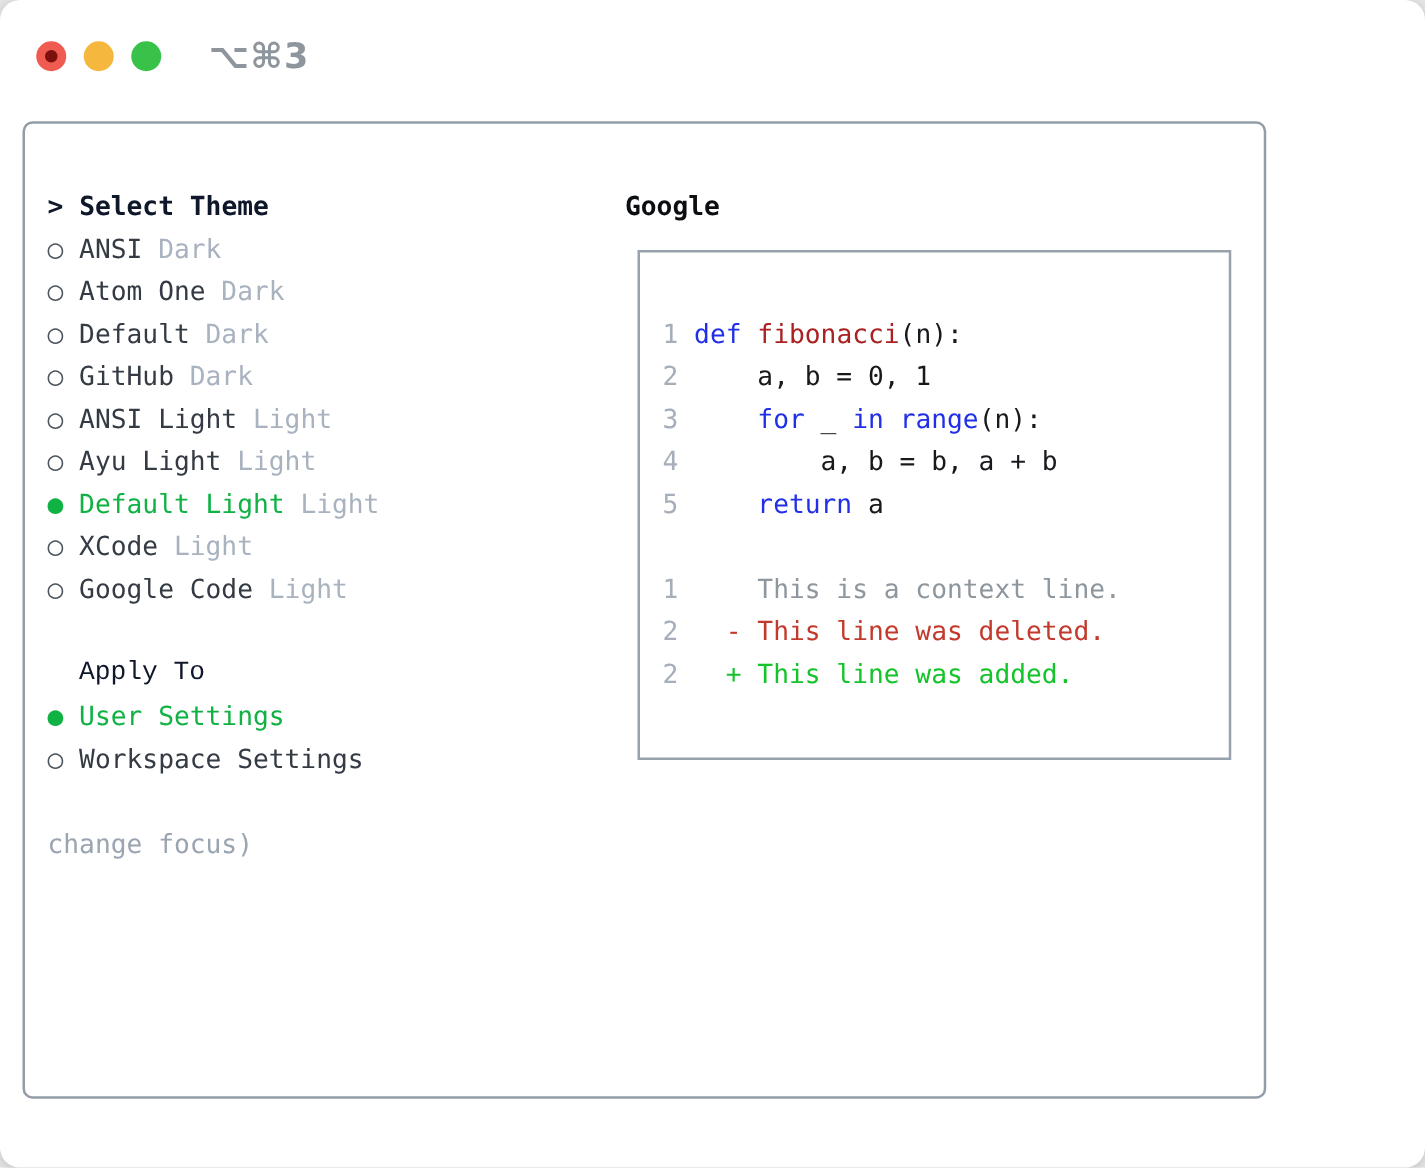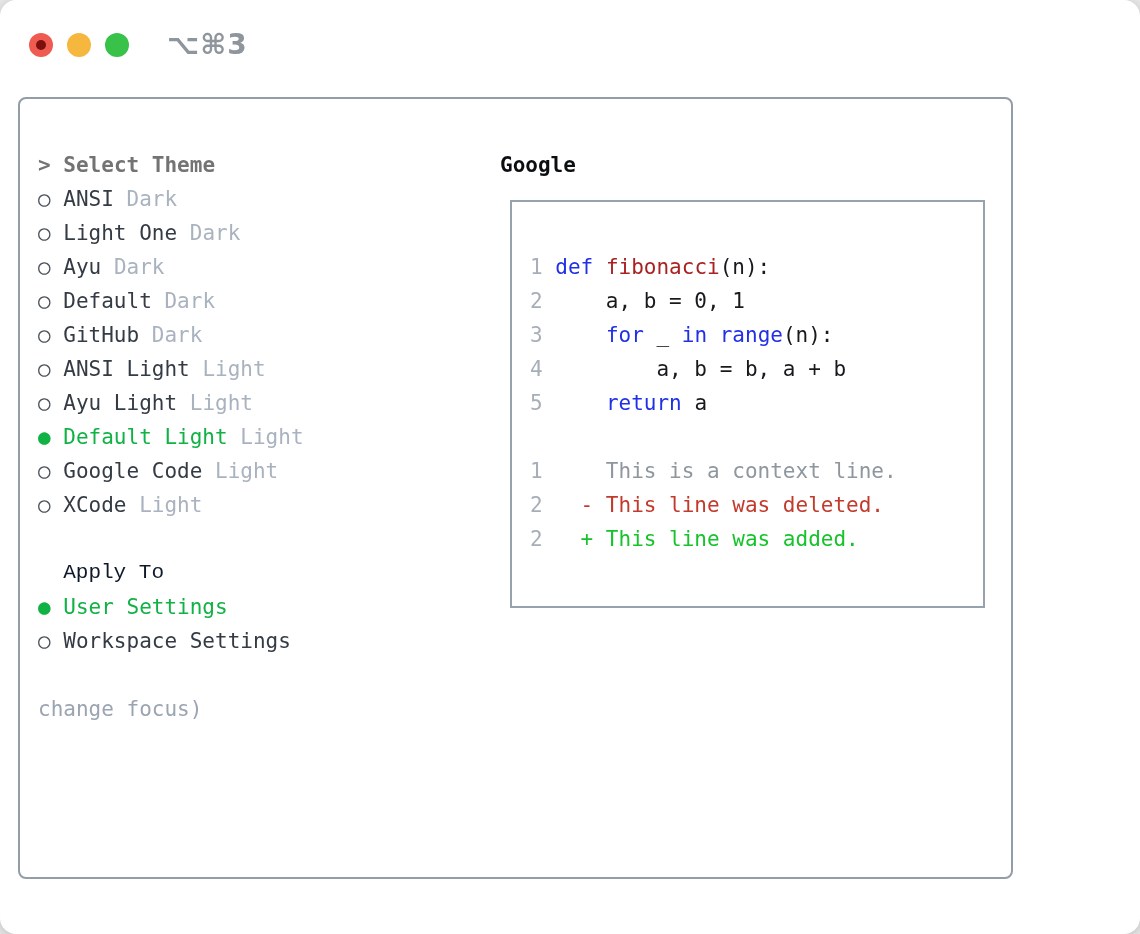--- a/index.html
+++ b/index.html
@@ -39,7 +39,7 @@
     font-size:21px;line-height:34px;color:var(--text-dark);
   }
   .line{height:34px;white-space:pre;}
-  .hdr{font-weight:bold;color:#737373;}
+  .hdr{font-weight:bold;color:#0f172a;}
   .radio{color:#4b535c;}
   .radio.sel{color:var(--selection-green);}
   .theme-name{color:var(--text-dark);}

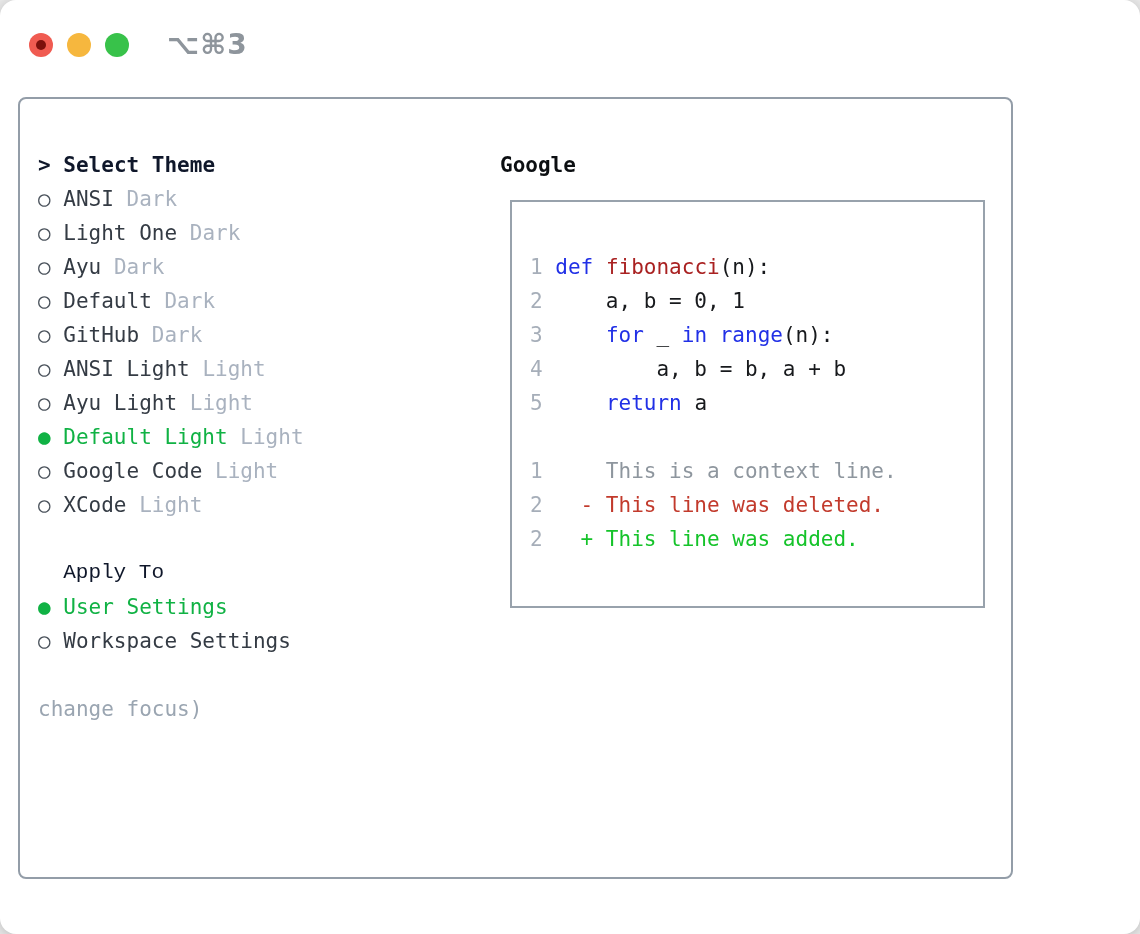--- a/index.html
+++ b/index.html
@@ -90,7 +90,7 @@
     <div class="line hdr"><span>&gt;</span><span> </span><span>Select Theme</span></div>
     <div id="theme-items">
         <div class="line"><span class="radio">○ </span><span class="theme-name">ANSI</span><span class="tag">Dark</span></div>
-        <div class="line"><span class="radio">○ </span><span class="theme-name">Light One</span><span class="tag">Dark</span></div>
+        <div class="line"><span class="radio">○ </span><span class="theme-name">Atom One</span><span class="tag">Dark</span></div>
         <div class="line"><span class="radio">○ </span><span class="theme-name">Ayu</span><span class="tag">Dark</span></div>
         <div class="line"><span class="radio">○ </span><span class="theme-name">Default</span><span class="tag">Dark</span></div>
         <div class="line"><span class="radio">○ </span><span class="theme-name">GitHub</span><span class="tag">Dark</span></div>

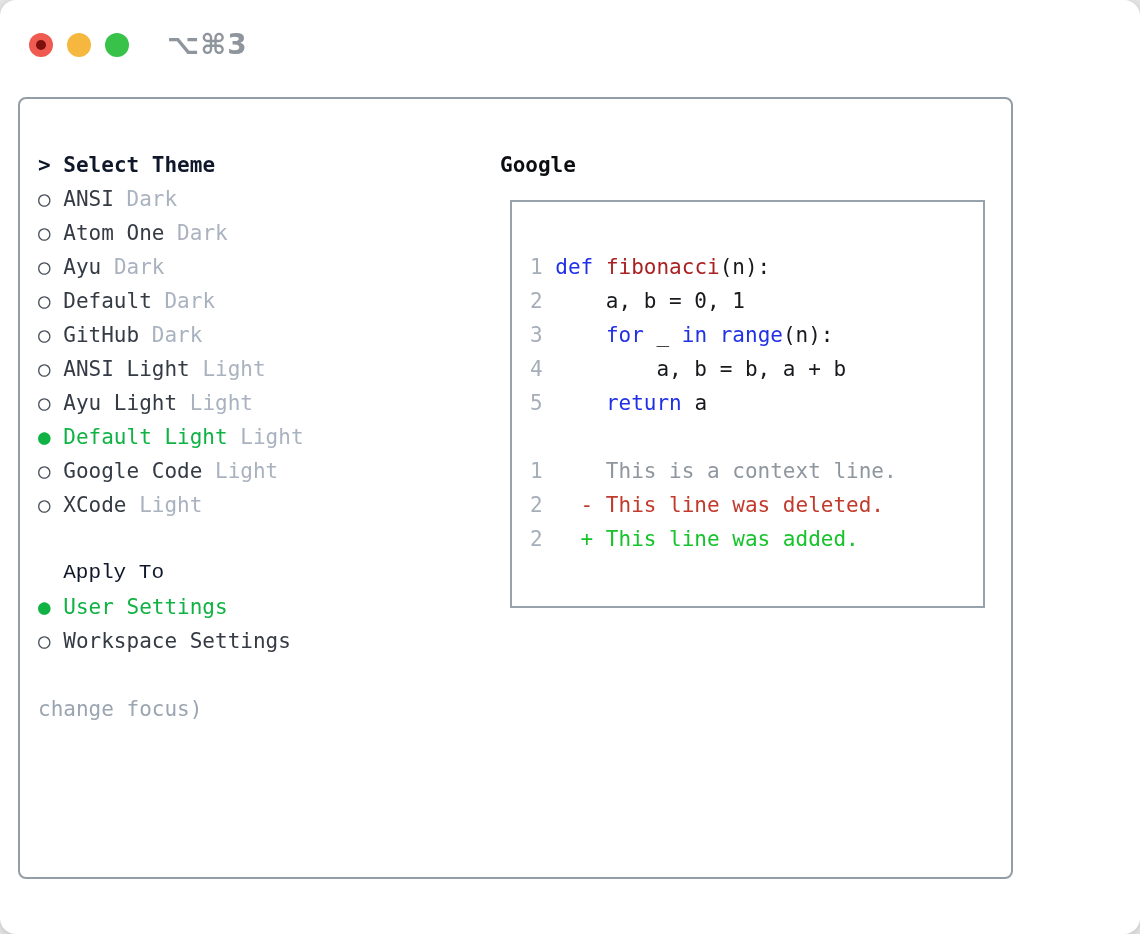--- a/index.html
+++ b/index.html
@@ -91,7 +91,6 @@
     <div id="theme-items">
         <div class="line"><span class="radio">○ </span><span class="theme-name">ANSI</span><span class="tag">Dark</span></div>
         <div class="line"><span class="radio">○ </span><span class="theme-name">Atom One</span><span class="tag">Dark</span></div>
-        <div class="line"><span class="radio">○ </span><span class="theme-name">Ayu</span><span class="tag">Dark</span></div>
         <div class="line"><span class="radio">○ </span><span class="theme-name">Default</span><span class="tag">Dark</span></div>
         <div class="line"><span class="radio">○ </span><span class="theme-name">GitHub</span><span class="tag">Dark</span></div>
         <div class="line"><span class="radio">○ </span><span class="theme-name">ANSI Light</span><span class="tag">Light</span></div>

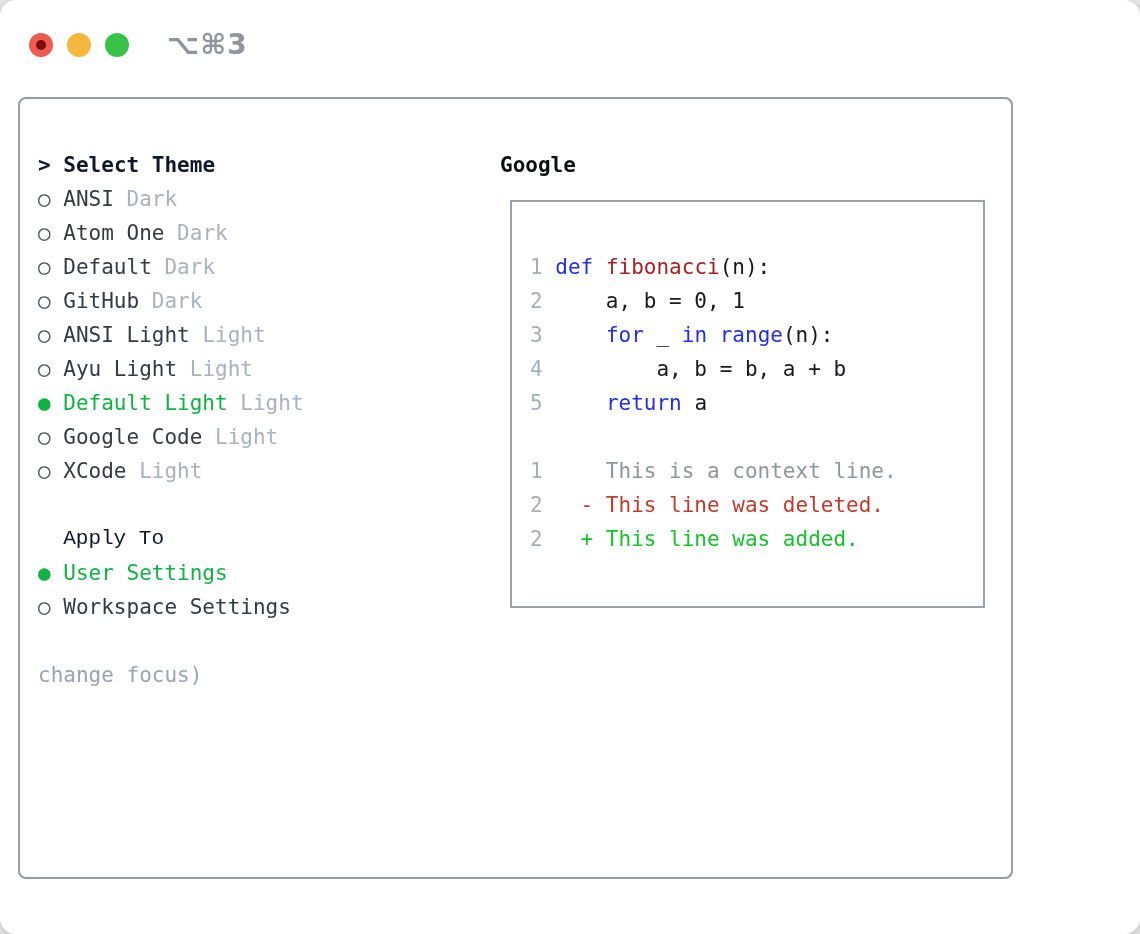--- a/index.html
+++ b/index.html
@@ -96,8 +96,8 @@
         <div class="line"><span class="radio">○ </span><span class="theme-name">ANSI Light</span><span class="tag">Light</span></div>
         <div class="line"><span class="radio">○ </span><span class="theme-name">Ayu Light</span><span class="tag">Light</span></div>
         <div class="line"><span class="radio sel">● </span><span class="theme-name sel">Default Light</span><span class="tag">Light</span></div>
+        <div class="line"><span class="radio">○ </span><span class="theme-name">XCode</span><span class="tag">Light</span></div>
         <div class="line"><span class="radio">○ </span><span class="theme-name">Google Code</span><span class="tag">Light</span></div>
-        <div class="line"><span class="radio">○ </span><span class="theme-name">XCode</span><span class="tag">Light</span></div>
       </div>
     <div class="line"></div>
     <div class="line apply-title">Apply To</div>

